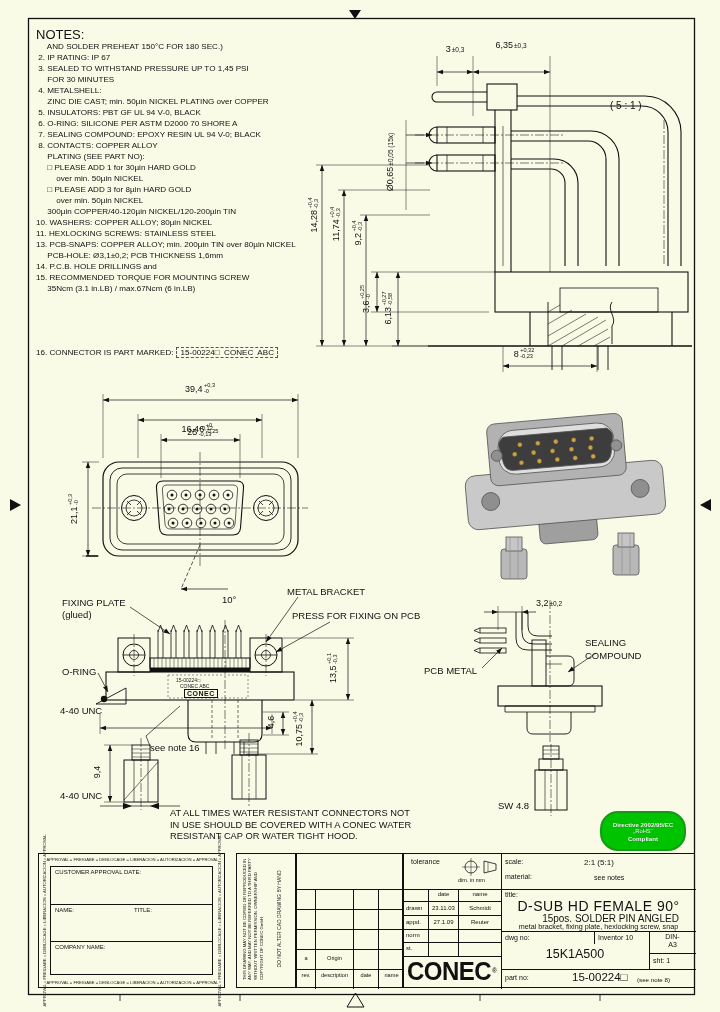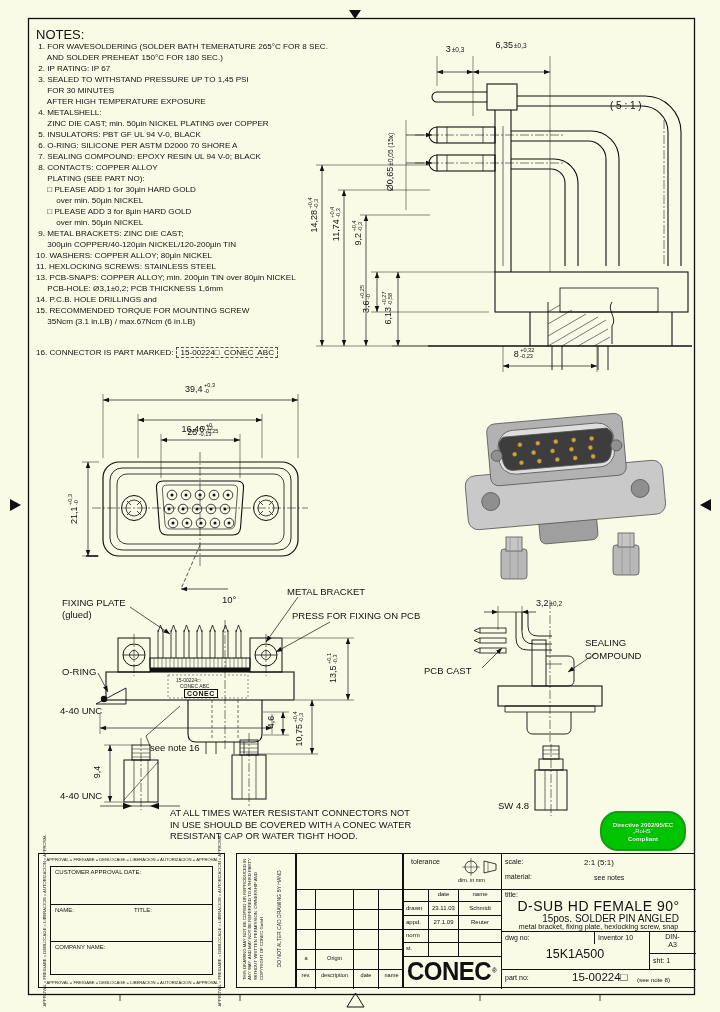--- a/index.html
+++ b/index.html
@@ -304,7 +304,6 @@
 <div id="notes">
   <div class="ntitle">NOTES:</div>
   <div>
-      <div class="nline"> 1. FOR WAVESOLDERING (SOLDER BATH TEMERATURE 265°C FOR 8 SEC.</div>
       <div class="nline">     AND SOLDER PREHEAT 150°C FOR 180 SEC.)</div>
       <div class="nline"> 2. IP RATING: IP 67</div>
       <div class="nline"> 3. SEALED TO WITHSTAND PRESSURE UP TO 1,45 PSI</div>

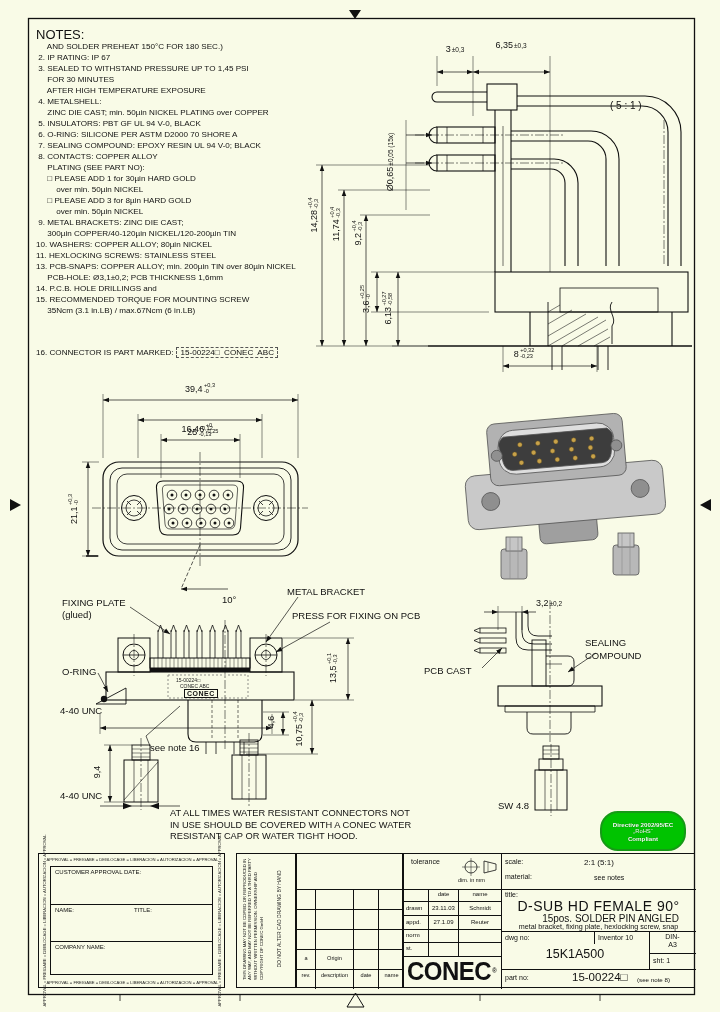--- a/index.html
+++ b/index.html
@@ -308,7 +308,6 @@
       <div class="nline"> 2. IP RATING: IP 67</div>
       <div class="nline"> 3. SEALED TO WITHSTAND PRESSURE UP TO 1,45 PSI</div>
       <div class="nline">     FOR 30 MINUTES</div>
-      <div class="nline">     AFTER HIGH TEMPERATURE EXPOSURE</div>
       <div class="nline"> 4. METALSHELL:</div>
       <div class="nline">     ZINC DIE CAST; min. 50µin NICKEL PLATING over COPPER</div>
       <div class="nline"> 5. INSULATORS: PBT GF UL 94 V-0, BLACK</div>

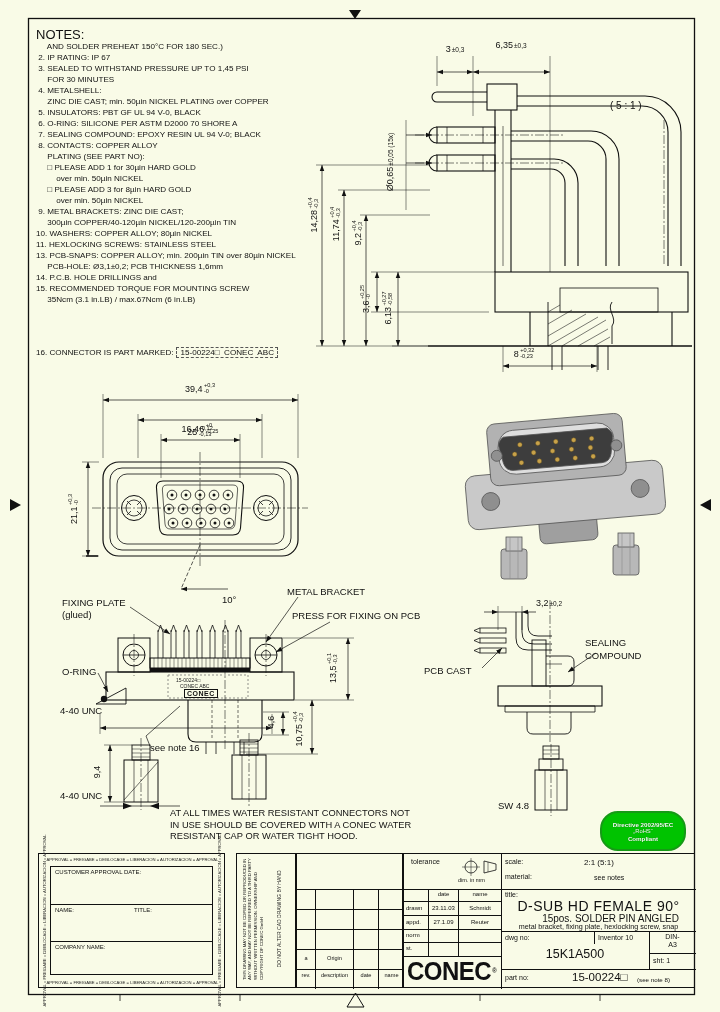--- a/index.html
+++ b/index.html
@@ -319,7 +319,6 @@
       <div class="nline">         over min. 50µin NICKEL</div>
       <div class="nline">     □ PLEASE ADD 3 for 8µin HARD GOLD</div>
       <div class="nline">         over min. 50µin NICKEL</div>
-      <div class="nline"> 9. METAL BRACKETS: ZINC DIE CAST;</div>
       <div class="nline">     300µin COPPER/40-120µin NICKEL/120-200µin TIN</div>
       <div class="nline">10. WASHERS: COPPER ALLOY; 80µin NICKEL</div>
       <div class="nline">11. HEXLOCKING SCREWS: STAINLESS STEEL</div>

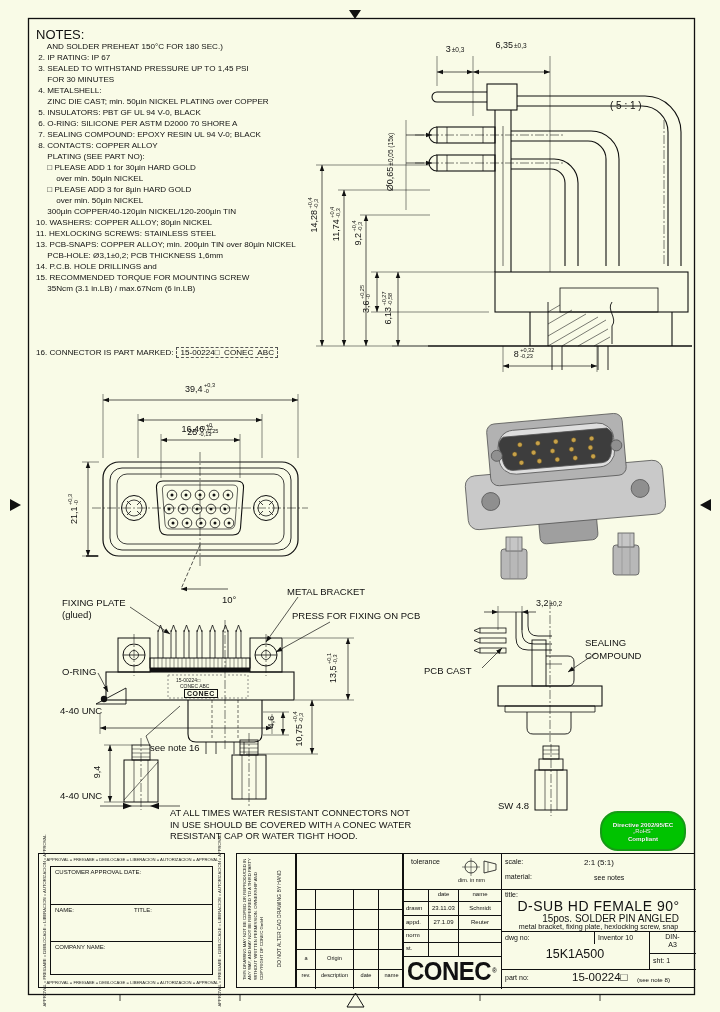--- a/index.html
+++ b/index.html
@@ -458,7 +458,7 @@
 </div>
 <div class="lbl" style="left:585px;top:637px">SEALING</div>
 <div class="lbl" style="left:585px;top:650px">COMPOUND</div>
-<div class="lbl" style="left:424px;top:665px">PCB CAST</div>
+<div class="lbl" style="left:424px;top:665px">PCB METAL</div>
 <div class="lbl" style="left:498px;top:800px">SW 4.8</div>
 
 <div id="warning">

